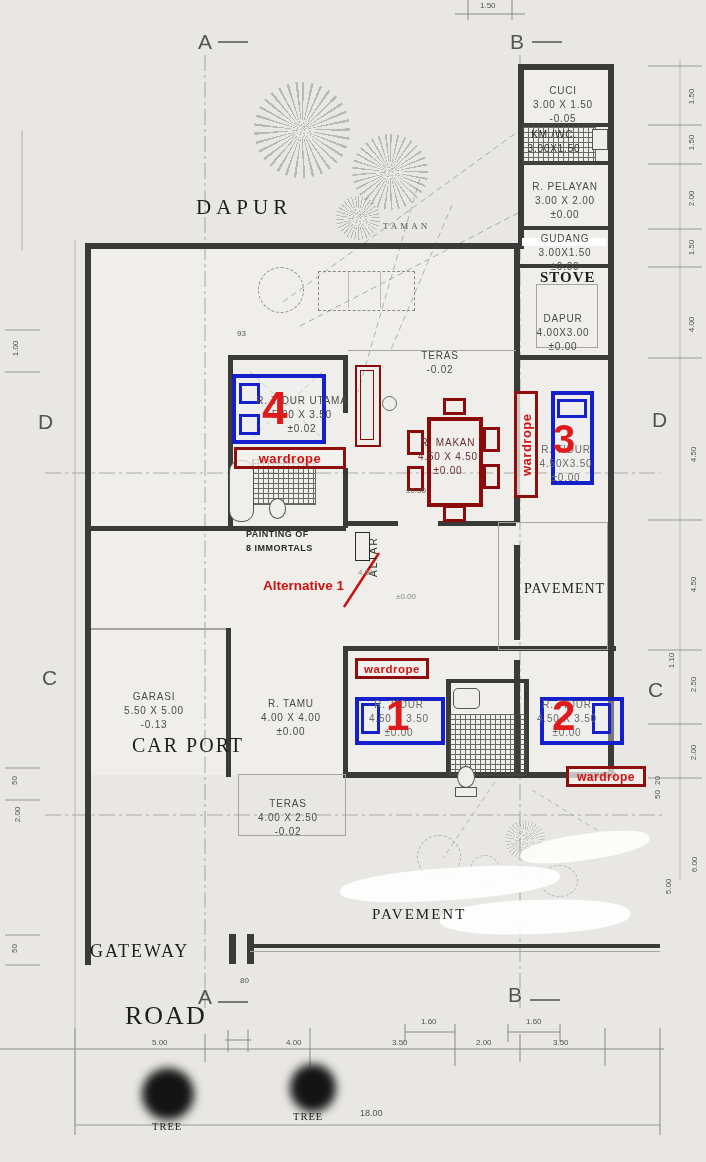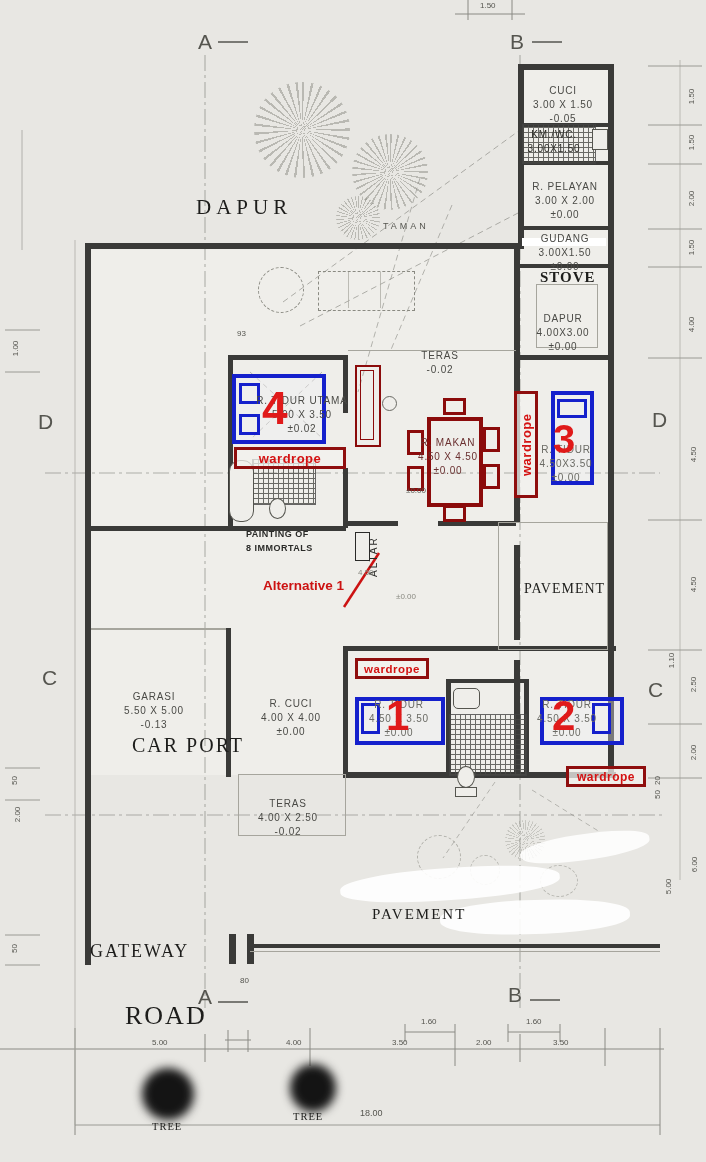--- a/index.html
+++ b/index.html
@@ -278,7 +278,7 @@
   </div>
 
   <div class="area-serif" style="left:196px;top:195px;font-size:21px;letter-spacing:5px;">DAPUR</div>
-  <div class="area-serif" style="left:383px;top:221px;font-family:Liberation Sans, sans-serif;font-size:9px;letter-spacing:3px;color:#55554f;">TAMAN</div>
+  <div class="area-serif" style="left:383px;top:221px;font-family:Liberation Serif, serif;font-size:9px;letter-spacing:3px;color:#55554f;">TAMAN</div>
   <div class="area-serif" style="left:540px;top:269px;font-size:15px;letter-spacing:1px;font-weight:600;">STOVE</div>
   <div class="area-serif" style="left:132px;top:734px;font-size:20px;letter-spacing:2px;">CAR PORT</div>
   <div class="area-serif" style="left:524px;top:581px;font-size:14px;letter-spacing:1px;">PAVEMENT</div>

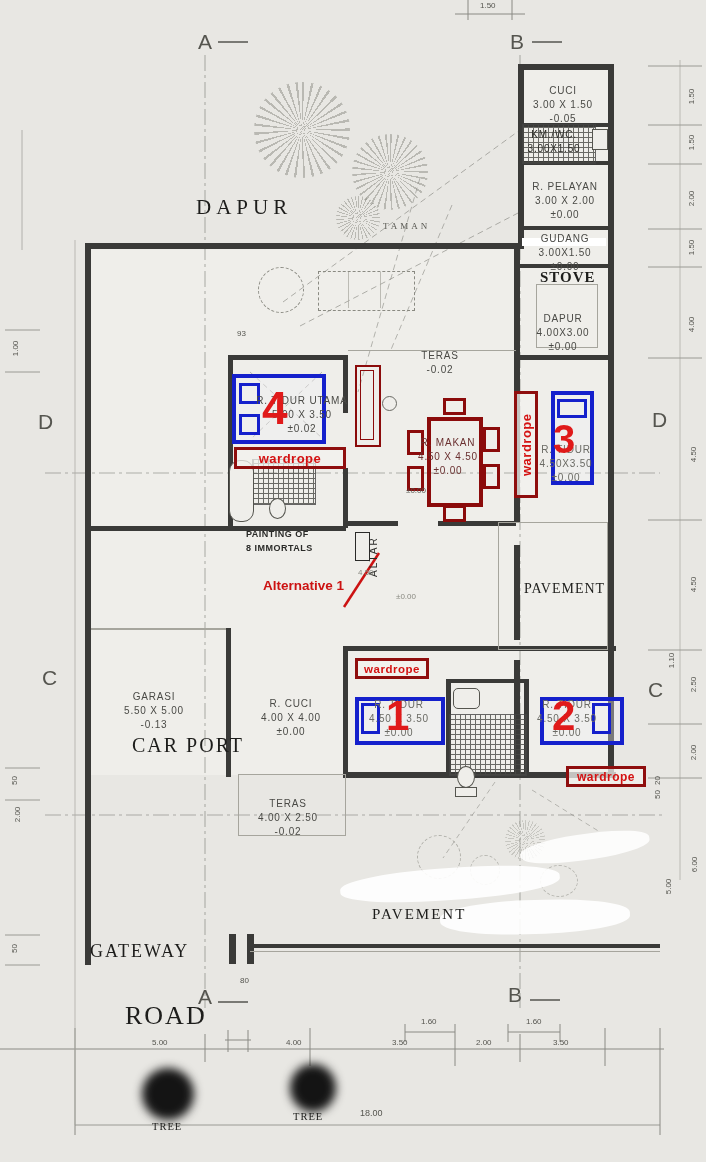--- a/index.html
+++ b/index.html
@@ -253,7 +253,7 @@
     <div>-0.13</div>
   </div>
   <div class="room-label" style="left:291px;top:697px;">
-    <div>R. CUCI</div>
+    <div>R. TAMU</div>
     <div>4.00 X 4.00</div>
     <div>±0.00</div>
   </div>

